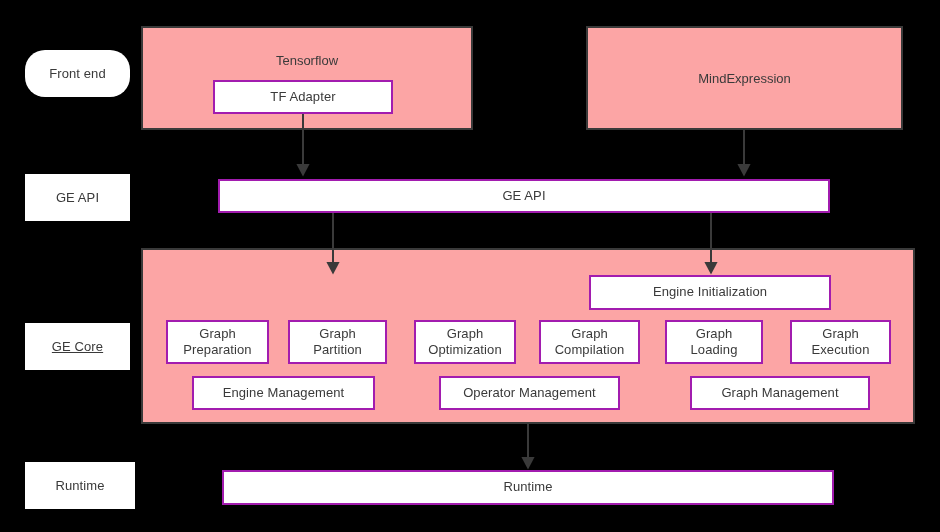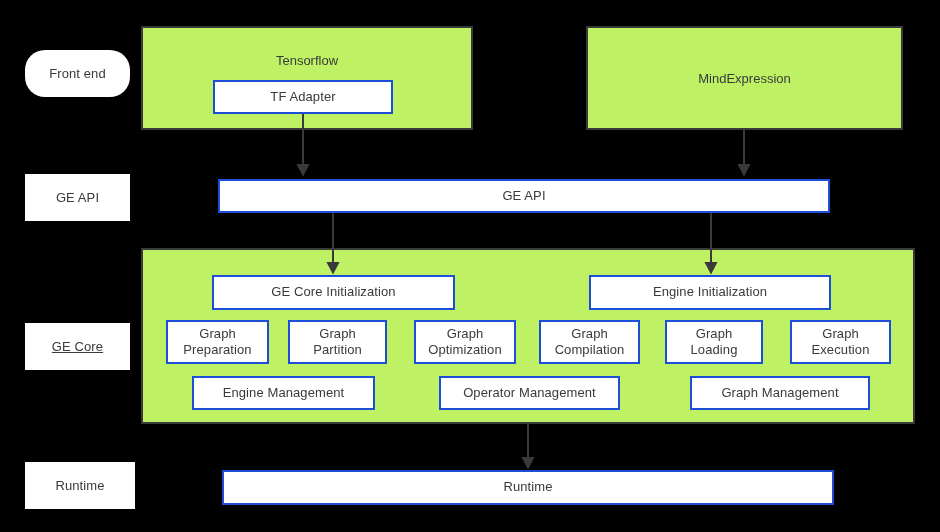--- a/index.html
+++ b/index.html
@@ -46,7 +46,7 @@
   }
   .group-box {
     position: absolute;
-    background: #bef264;
+    background: #fca5a5;
     border: 2px solid #3a3a3a;
     box-sizing: border-box;
   }

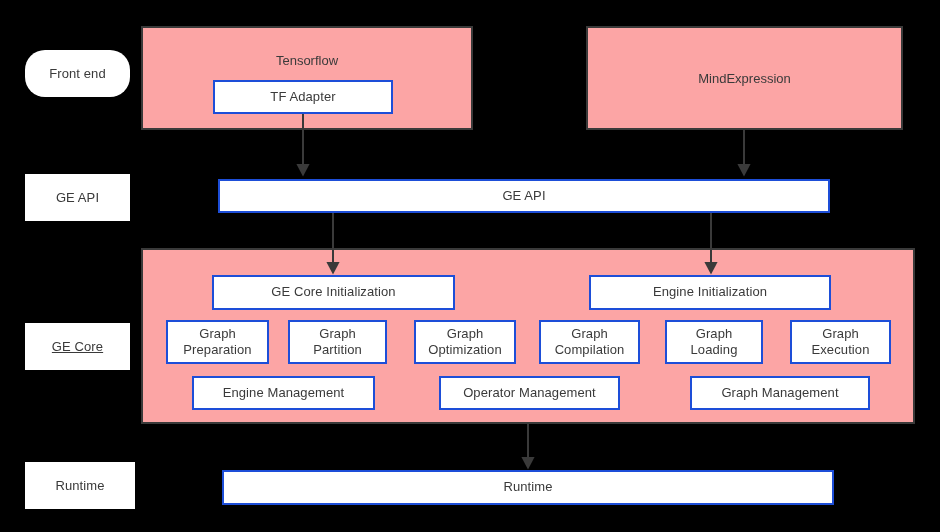--- a/index.html
+++ b/index.html
@@ -20,7 +20,7 @@
   .box {
     position: absolute;
     background: #ffffff;
-    border: 2px solid #1d4ed8;
+    border: 2px solid #a21caf;
     box-sizing: border-box;
     display: flex;
     align-items: center;

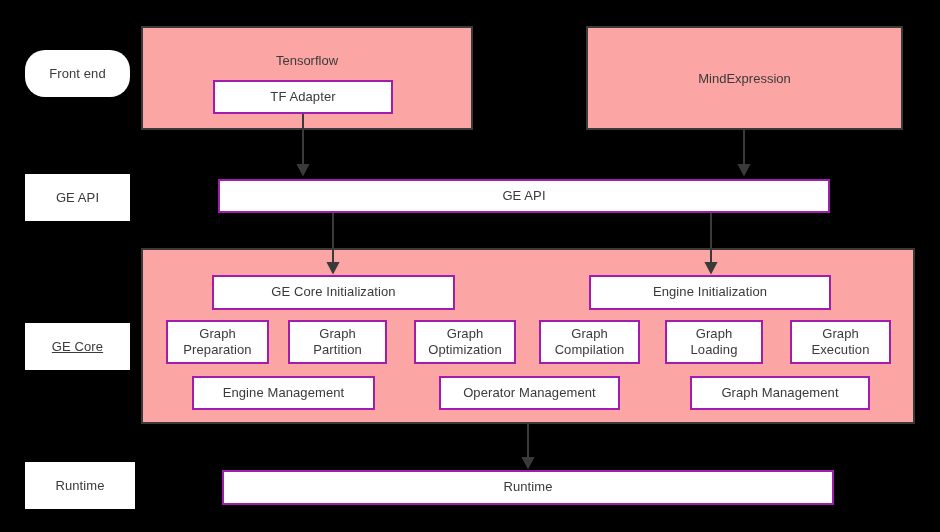--- a/index.html
+++ b/index.html
@@ -107,9 +107,6 @@
 
   <div class="group-box" style="left:141px; top:248px; width:774px; height:176px;"></div>
 
-  <div class="box" style="left:212px; top:275px; width:243px; height:35px;">
-    <span>GE Core Initialization</span>
-  </div>
 
   <div class="box" style="left:589px; top:275px; width:242px; height:35px;">
     <span>Engine Initialization</span>

